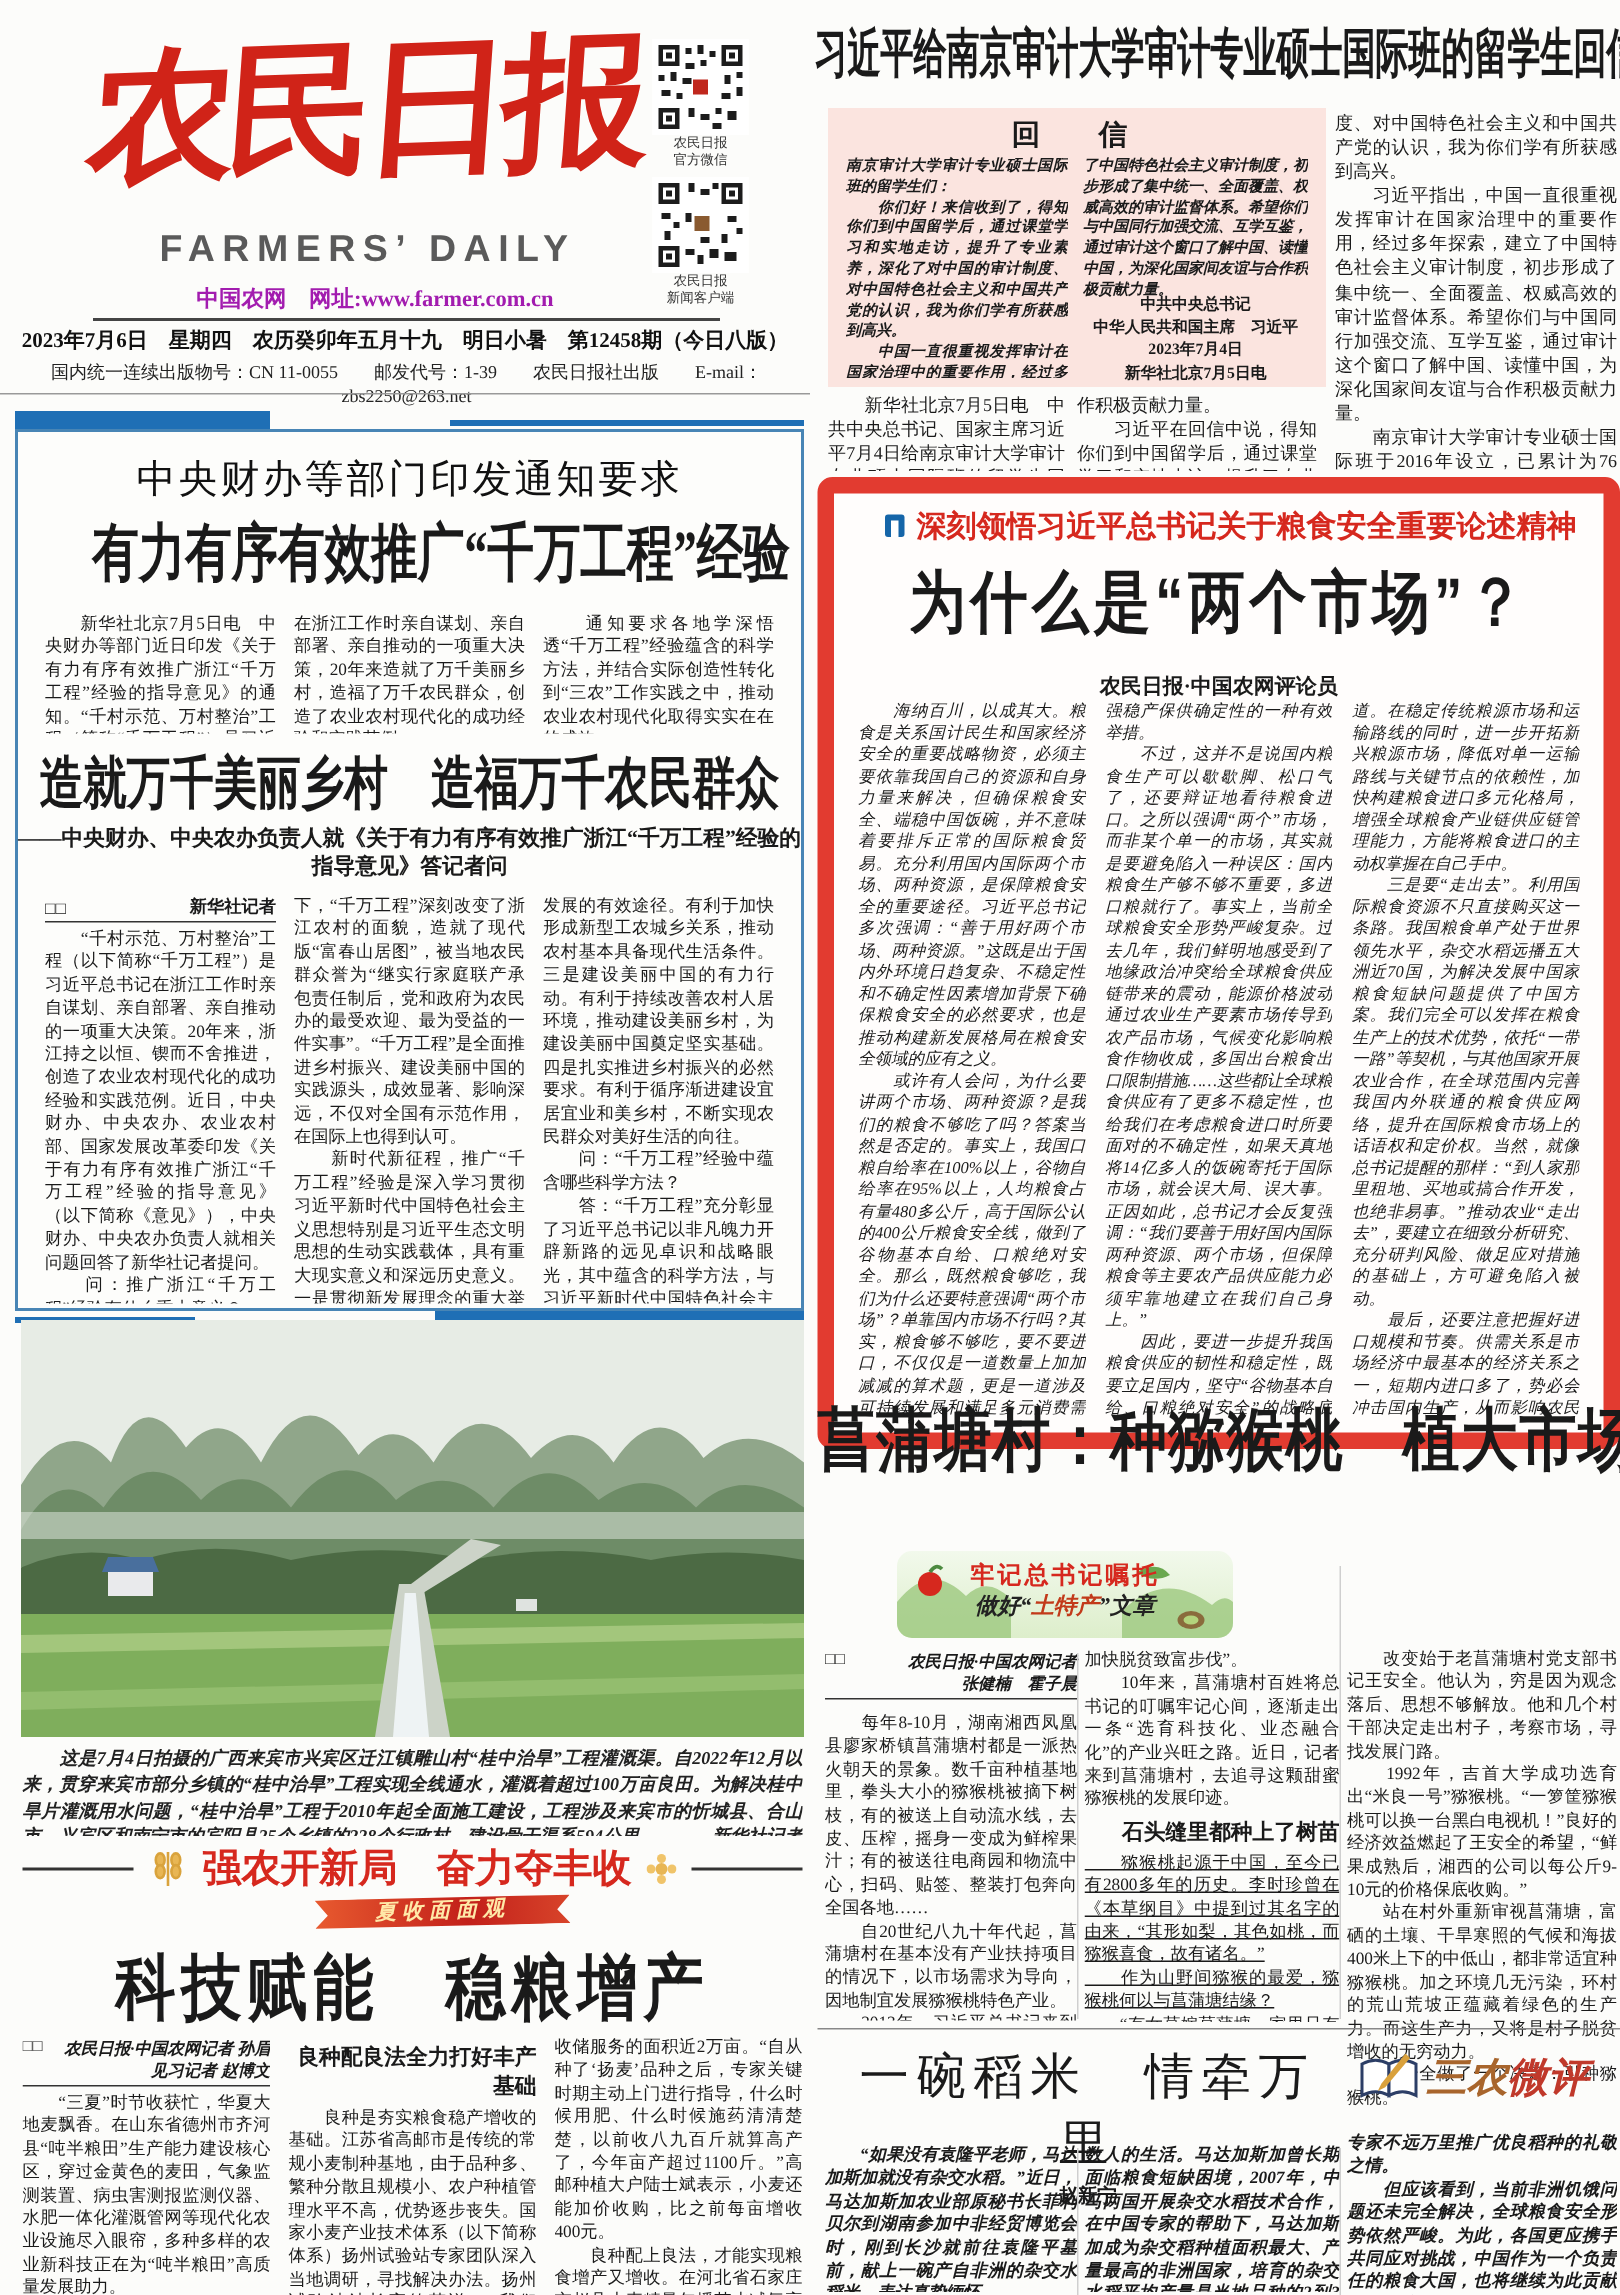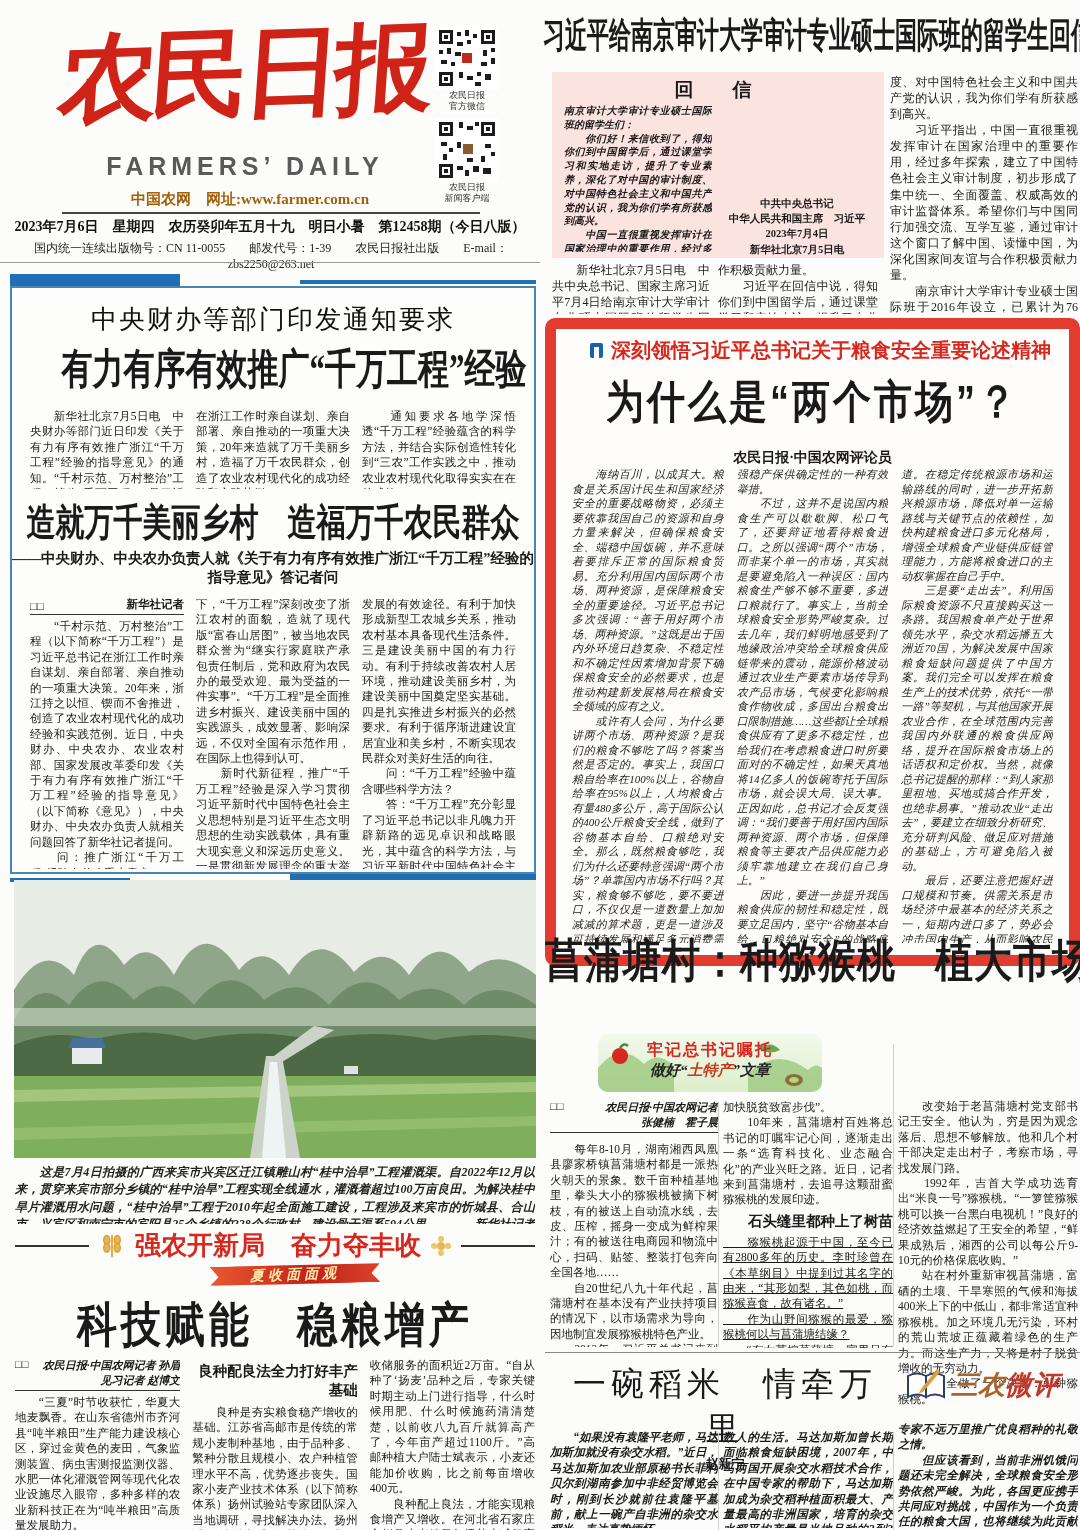--- a/index.html
+++ b/index.html
@@ -145,6 +145,7 @@
     <div class="col kai" style="left:12px;top:32px;width:148px;height:148px;font-size:10px;line-height:1.38;font-weight:bold;">南京审计大学审计专业硕士国际班的留学生们：
 　　你们好！来信收到了，得知你们到中国留学后，通过课堂学习和实地走访，提升了专业素养，深化了对中国的审计制度、对中国特色社会主义和中国共产党的认识，我为你们学有所获感到高兴。
 　　中国一直很重视发挥审计在国家治理中的重要作用，经过多年探索，建立</div>
+    <div class="col kai" style="left:170px;top:32px;width:150px;height:94px;font-size:10px;line-height:1.38;font-weight:bold;">了中国特色社会主义审计制度，初步形成了集中统一、全面覆盖、权威高效的审计监督体系。希望你们与中国同行加强交流、互学互鉴，通过审计这个窗口了解中国、读懂中国，为深化国家间友谊与合作积极贡献力量。</div>
     <div class="abs ctr" style="left:170px;top:124px;width:150px;font-size:10.5px;font-weight:bold;white-space:pre-line;line-height:1.45;">中共中央总书记
 中华人民共和国主席　习近平
 2023年7月4日

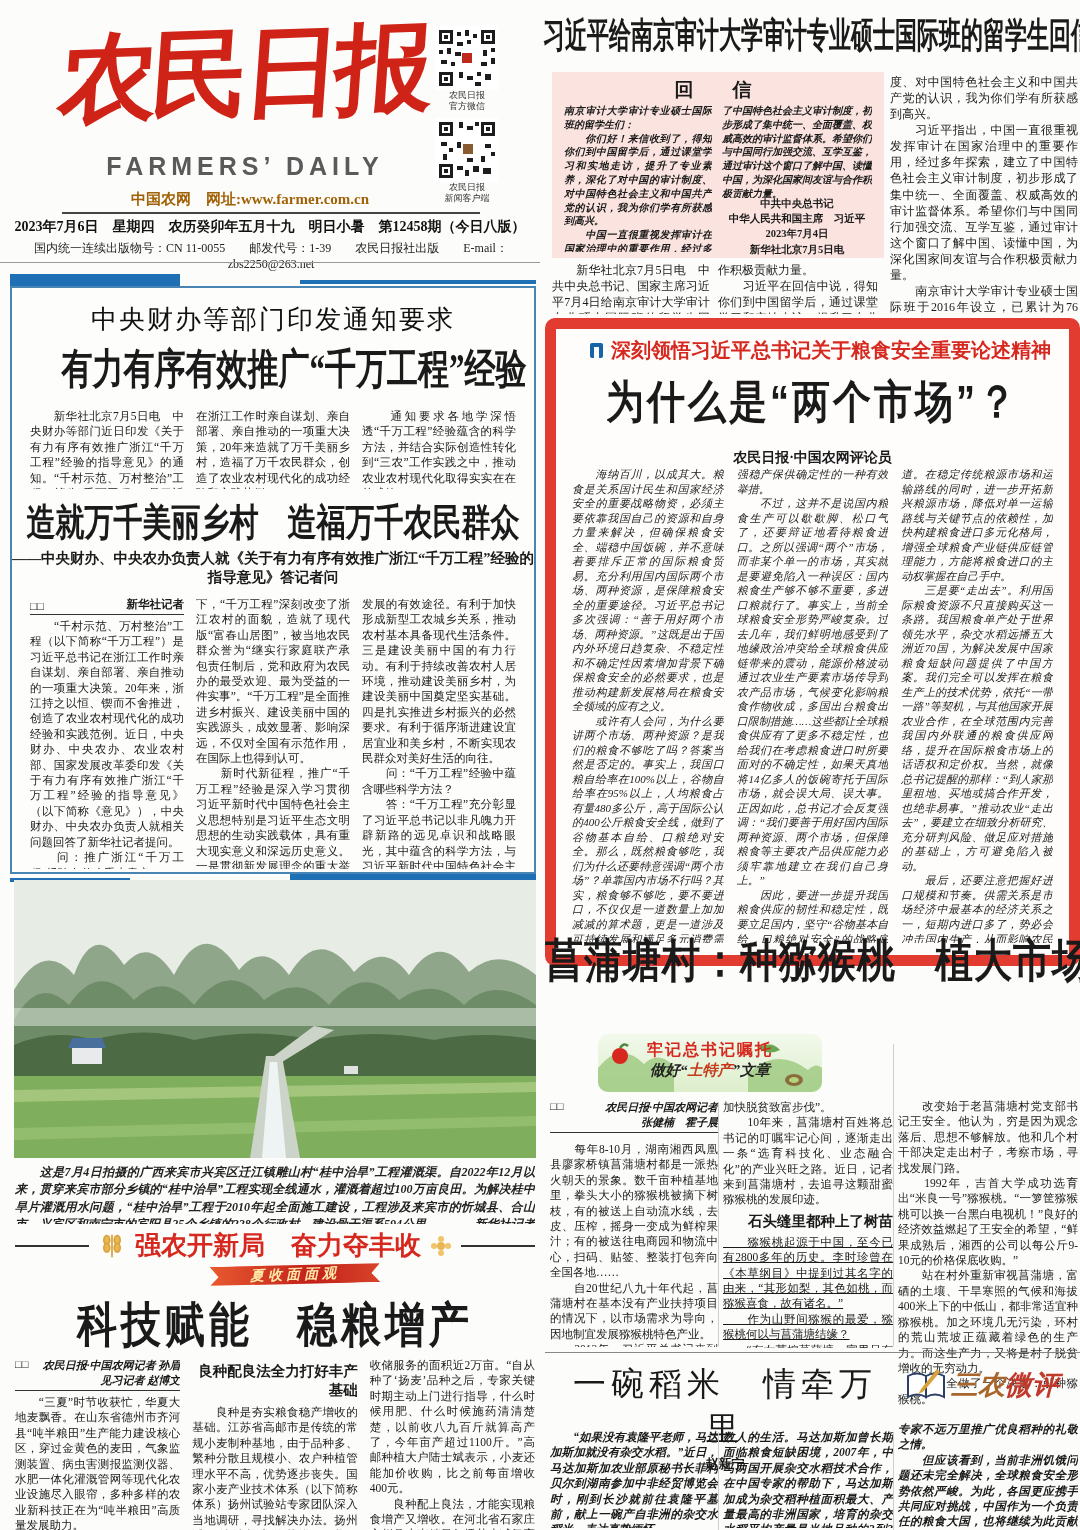--- a/index.html
+++ b/index.html
@@ -130,7 +130,7 @@
   </div>
 
   <div class="abs heiti" style="left:60px;top:152px;width:370px;text-align:center;font-size:25px;font-weight:bold;color:#5a5a5a;letter-spacing:5px;">FARMERS’ DAILY</div>
-  <div class="abs" style="left:40px;top:190px;width:420px;text-align:center;font-size:15px;font-weight:bold;color:#a16207;">中国农网　网址:www.farmer.com.cn</div>
+  <div class="abs" style="left:40px;top:190px;width:420px;text-align:center;font-size:15px;font-weight:bold;color:#a21caf;">中国农网　网址:www.farmer.com.cn</div>
   <div class="rule" style="left:62px;top:212px;width:418px;height:2px;"></div>
   <div class="abs" style="left:10px;top:218px;width:520px;text-align:center;font-size:14px;font-weight:bold;color:#111;">2023年7月6日　星期四　农历癸卯年五月十九　明日小暑　第12458期（今日八版）</div>
   <div class="abs" style="left:4px;top:240px;width:534px;text-align:center;font-size:12px;color:#222;">国内统一连续出版物号：CN 11-0055　　邮发代号：1-39　　农民日报社出版　　E-mail：zbs2250@263.net</div>

